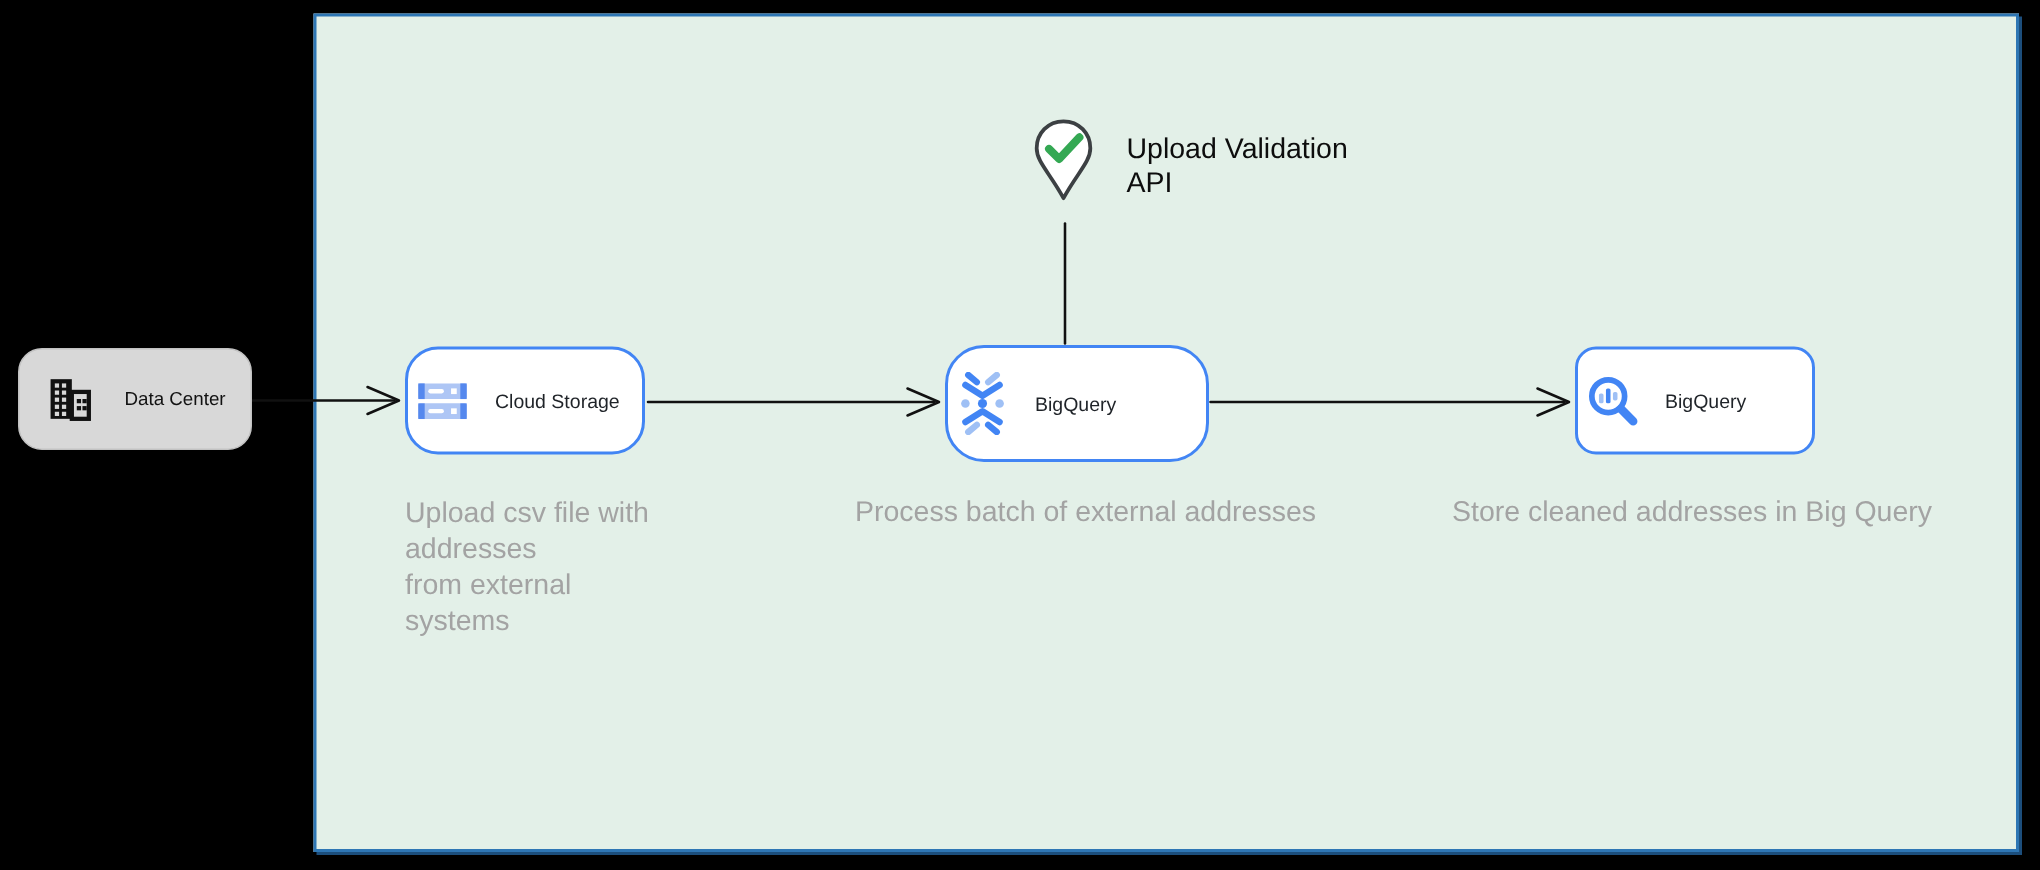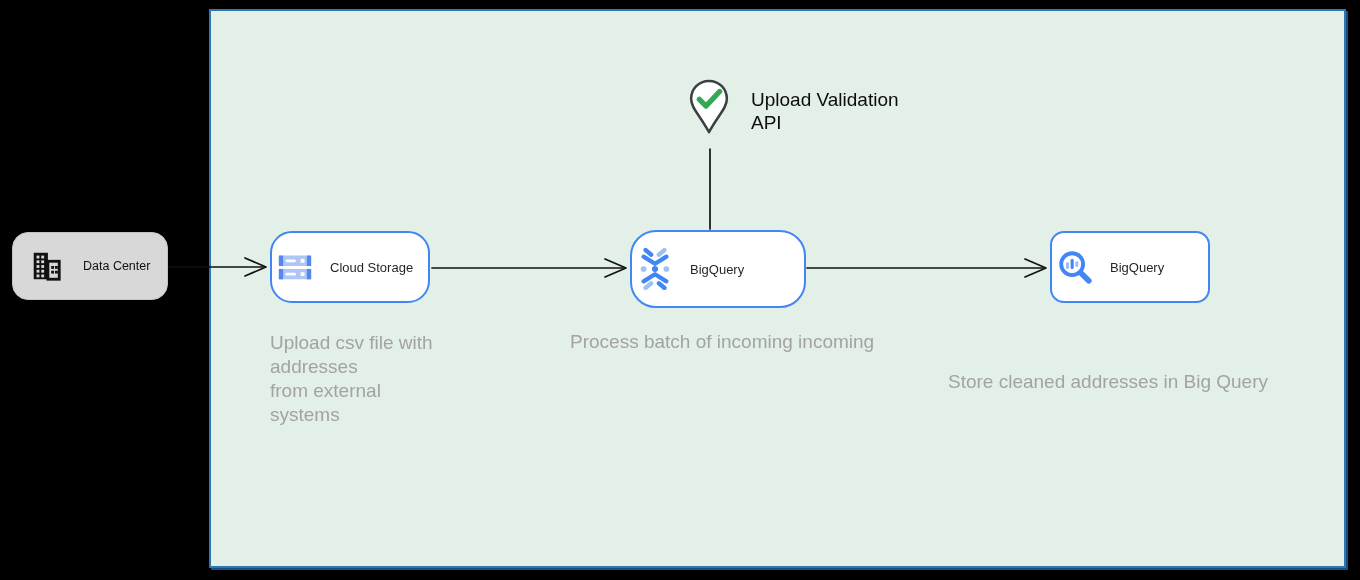--- a/index.html
+++ b/index.html
@@ -174,7 +174,7 @@
 addresses
 from external
 systems</div>
-  <div class="note note-process">Process batch of incoming incoming</div>
+  <div class="note note-process">Process batch of external addresses</div>
   <div class="note note-store">Store cleaned addresses in Big Query</div>
 
 </div>

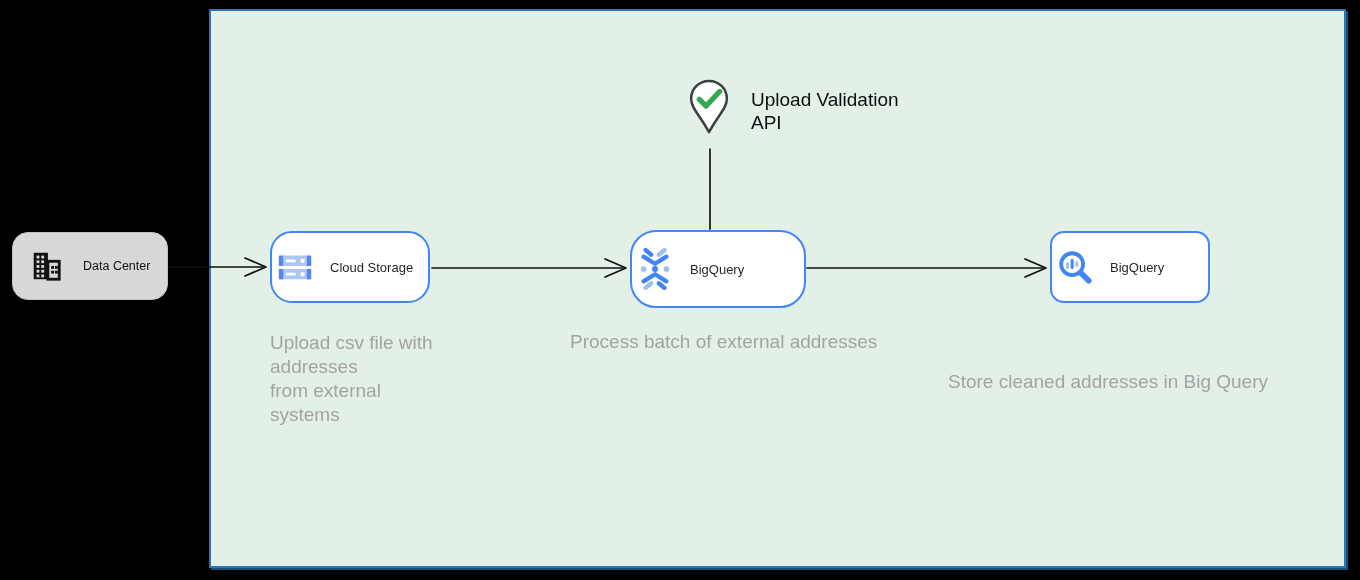--- a/index.html
+++ b/index.html
@@ -54,7 +54,7 @@
   }
   .note-upload{left:270px;top:331px;}
   .note-process{left:570px;top:330px;}
-  .note-store{left:948px;top:330px;margin-top:40px;}
+  .note-store{left:968px;top:330px;}
 </style>
 </head>
 <body>

